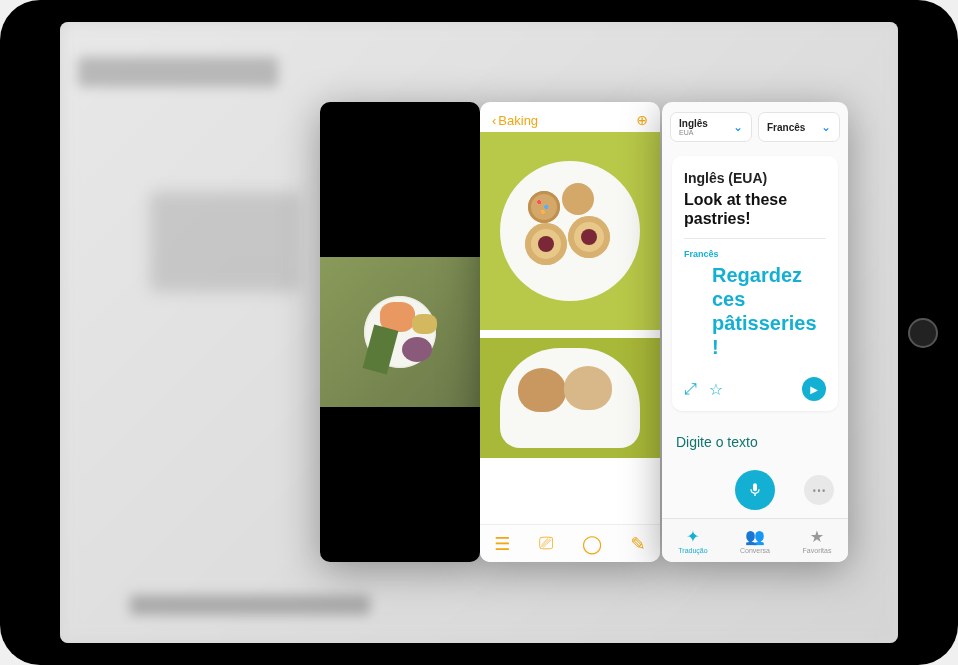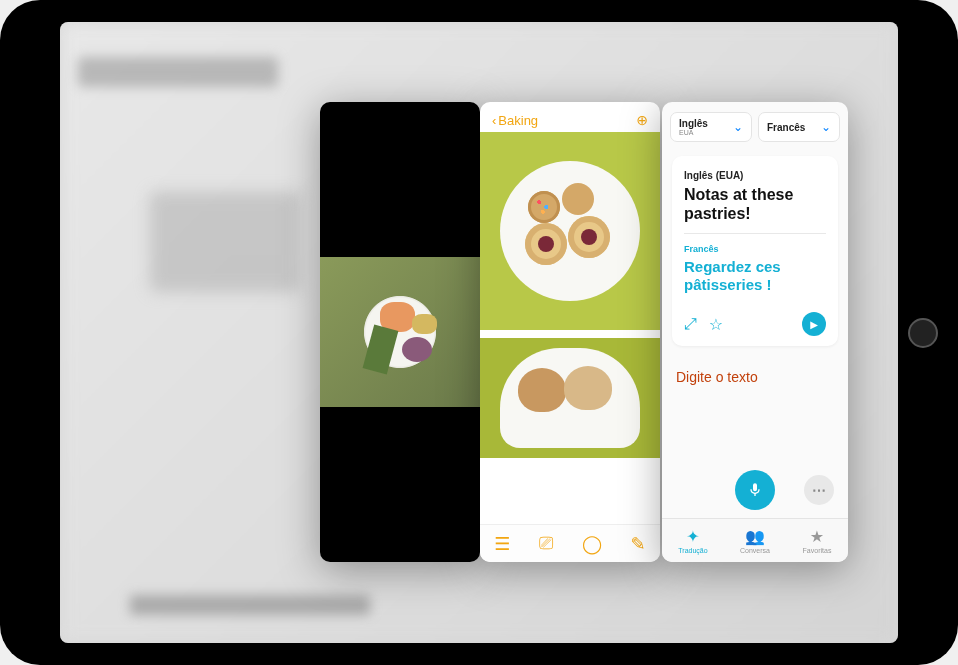--- a/index.html
+++ b/index.html
@@ -235,7 +235,7 @@
       padding: 14px 12px 10px;
       box-shadow: 0 1px 3px rgba(0,0,0,0.06);
     }
-    .src-lang-label { font-size: 10px; font-weight: 600; color: #222; margin-bottom: 4px; }
+    .src-lang-label { font-size: 14px; font-weight: 600; color: #222; margin-bottom: 4px; }
     .src-text { font-size: 16px; font-weight: 800; color: #111; line-height: 1.2; margin-bottom: 10px; }
     .divider { height: 1px; background: #e8e8e8; margin-bottom: 10px; }
     .tgt-lang-label { font-size: 9px; font-weight: 700; color: #14b0d4; margin-bottom: 4px; }

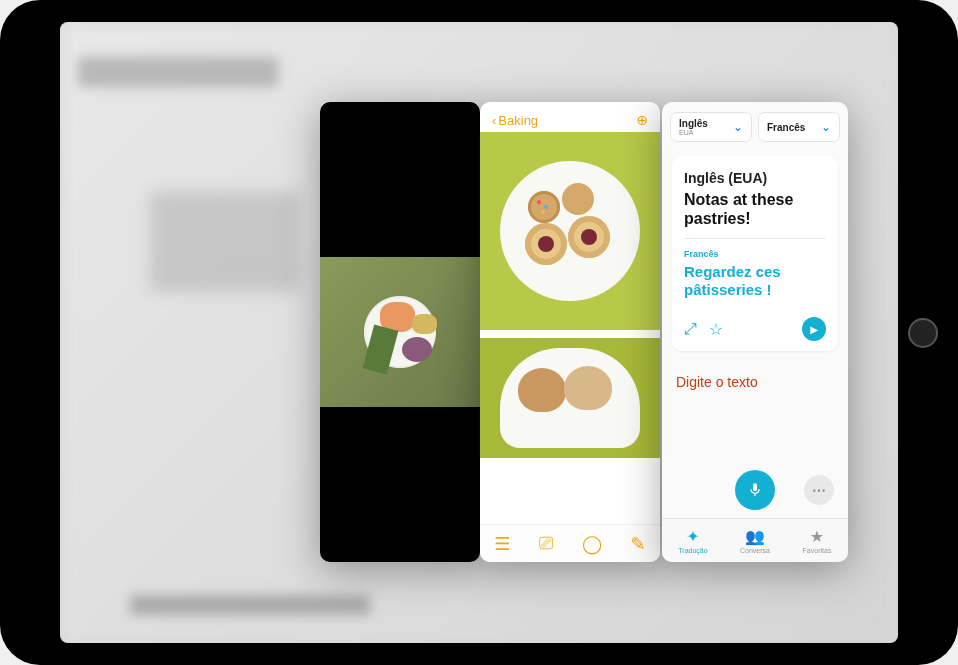--- a/index.html
+++ b/index.html
@@ -378,7 +378,7 @@
 
         <div class="translation-panel">
           <div class="src-lang-label">Inglês (EUA)</div>
-          <div class="src-text">Notas at these pastries!</div>
+          <div class="src-text">Look at these pastries!</div>
           <div class="divider"></div>
           <div class="tgt-lang-label">Francês</div>
           <div class="tgt-text">Regardez ces pâtisseries !</div>

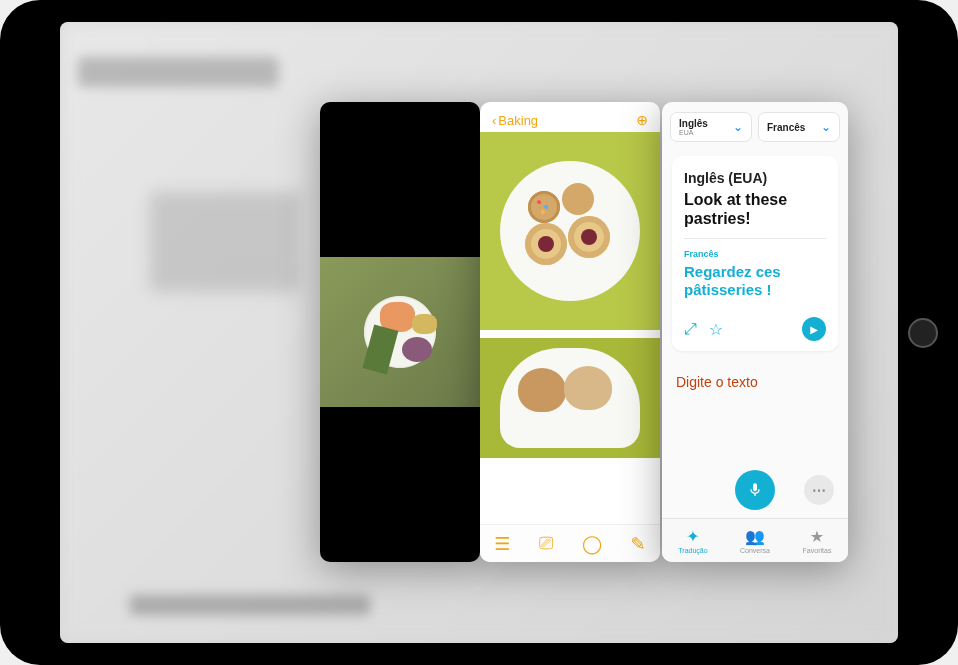--- a/index.html
+++ b/index.html
@@ -239,7 +239,7 @@
     .src-text { font-size: 16px; font-weight: 800; color: #111; line-height: 1.2; margin-bottom: 10px; }
     .divider { height: 1px; background: #e8e8e8; margin-bottom: 10px; }
     .tgt-lang-label { font-size: 9px; font-weight: 700; color: #14b0d4; margin-bottom: 4px; }
-    .tgt-text { font-size: 15px; font-weight: 800; color: #14b0d4; line-height: 1.2; margin-bottom: 18px; }
+    .tgt-text { font-size: 20px; font-weight: 800; color: #14b0d4; line-height: 1.2; margin-bottom: 18px; margin-left: 28px; }
     .trans-actions { display: flex; justify-content: space-between; align-items: center; }
     .trans-left-actions { display: flex; gap: 12px; }
     .action-icon { color: #14b0d4; font-size: 16px; }

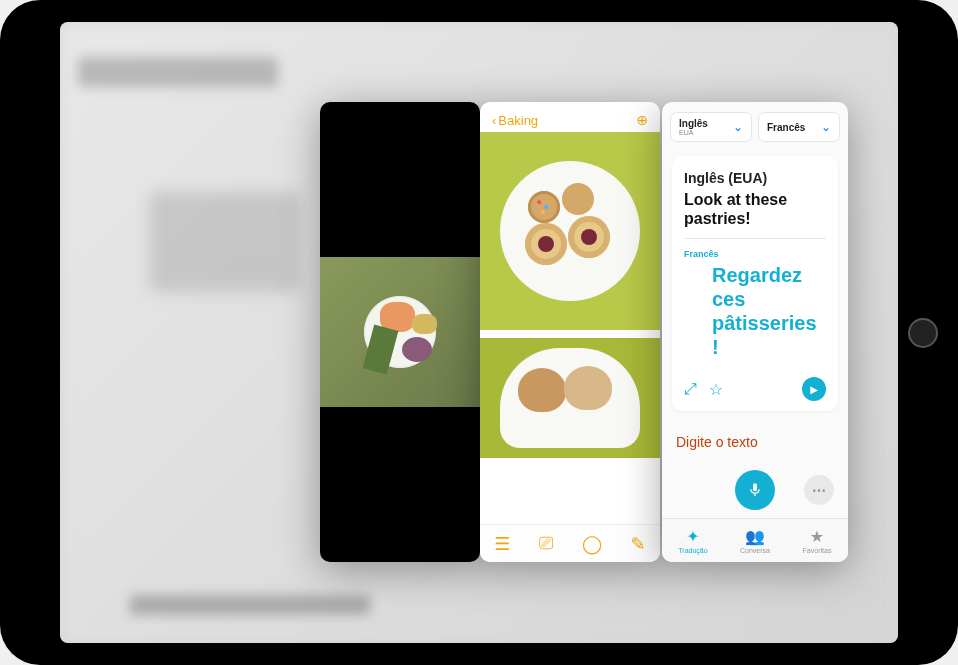--- a/index.html
+++ b/index.html
@@ -249,7 +249,7 @@
       margin: 0 10px;
       padding: 12px 4px 0;
     }
-    .input-placeholder { color: #c2410c; font-size: 14px; font-weight: 500; }
+    .input-placeholder { color: #0f766e; font-size: 14px; font-weight: 500; }
     
     .mic-row {
       position: absolute;

